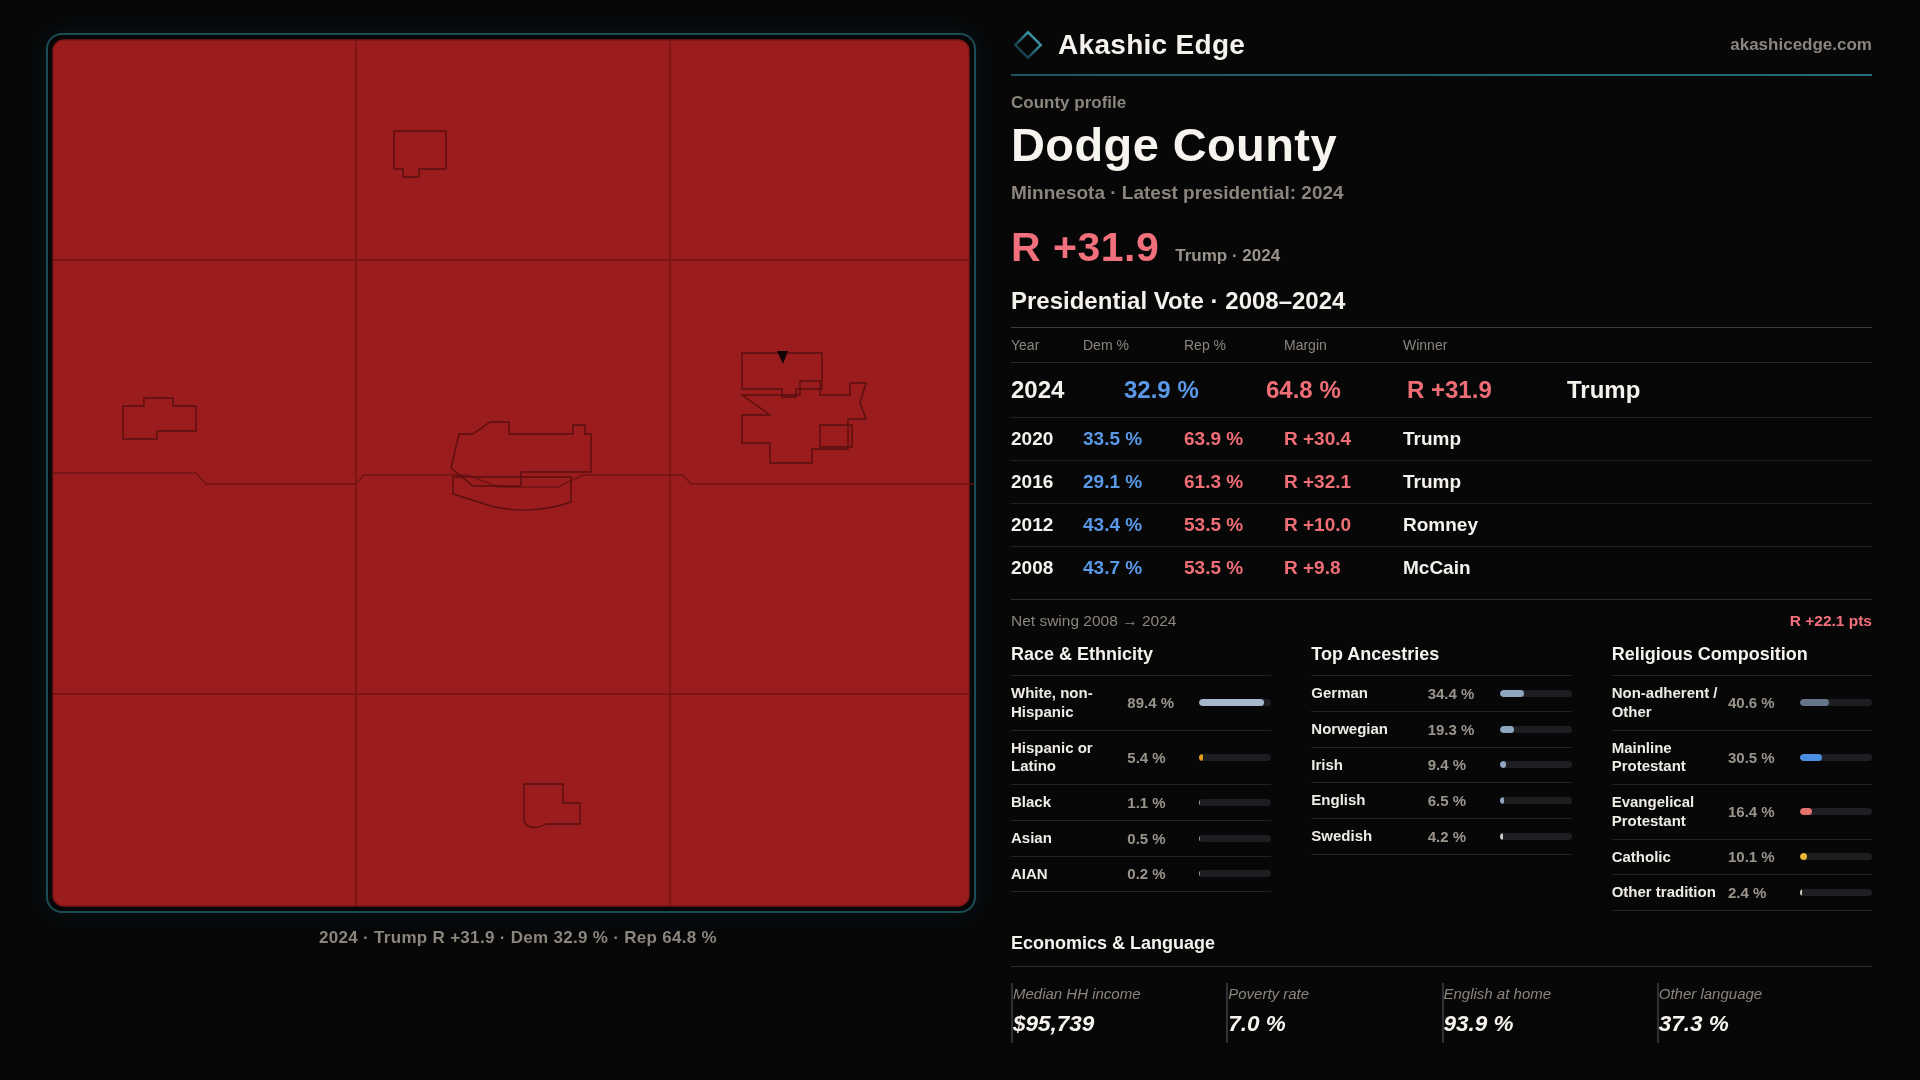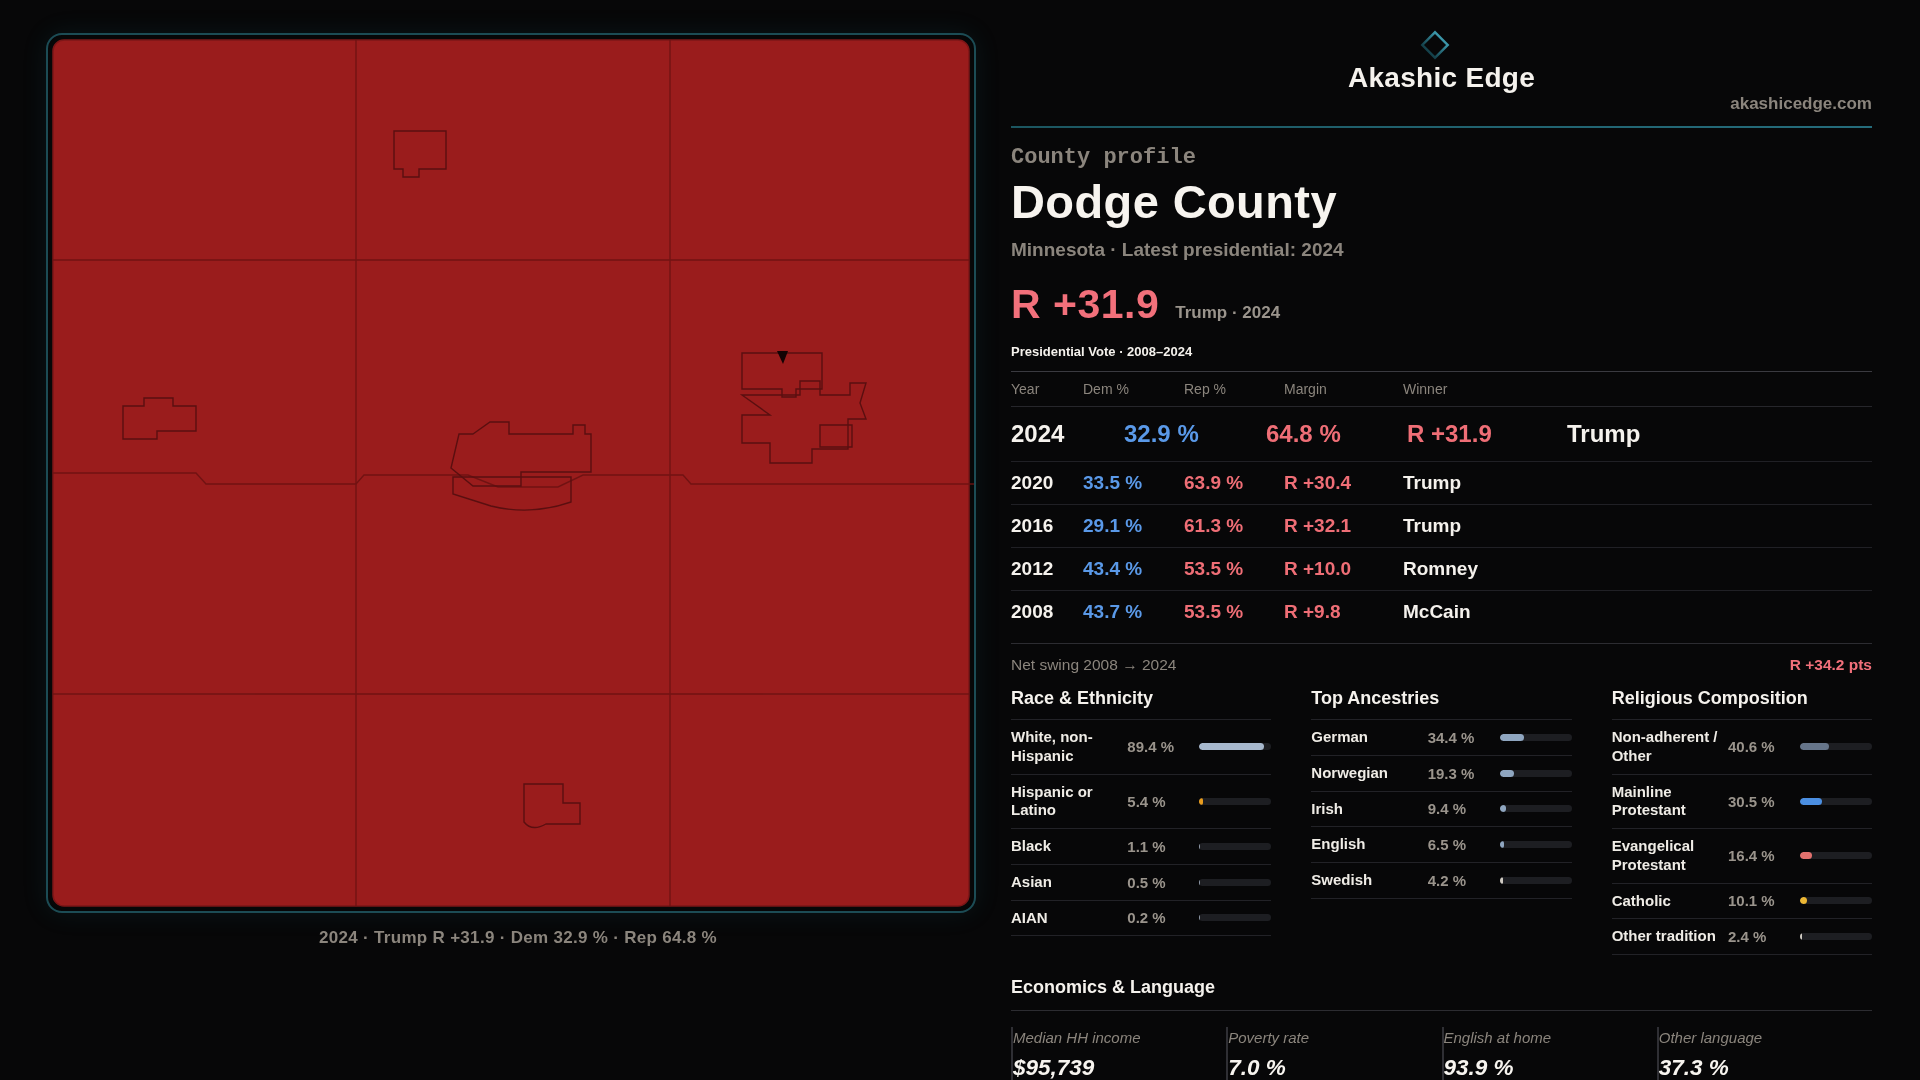--- a/index.html
+++ b/index.html
@@ -21,7 +21,7 @@
 
   
   .right-col{position:absolute;left:1011px;top:28px;width:861px;}
-  .brand-row{display:flex;align-items:center;flex-direction:column;}
+  .brand-row{display:flex;align-items:center;}
   .brand-mark{width:34px;height:34px;margin-right:13px;flex:0 0 auto;}
   .brand-title{font-size:28px;font-weight:700;letter-spacing:.3px;color:var(--white);}
   .brand-site{margin-left:auto;font-size:17px;font-weight:700;color:var(--muted);cursor:pointer;}

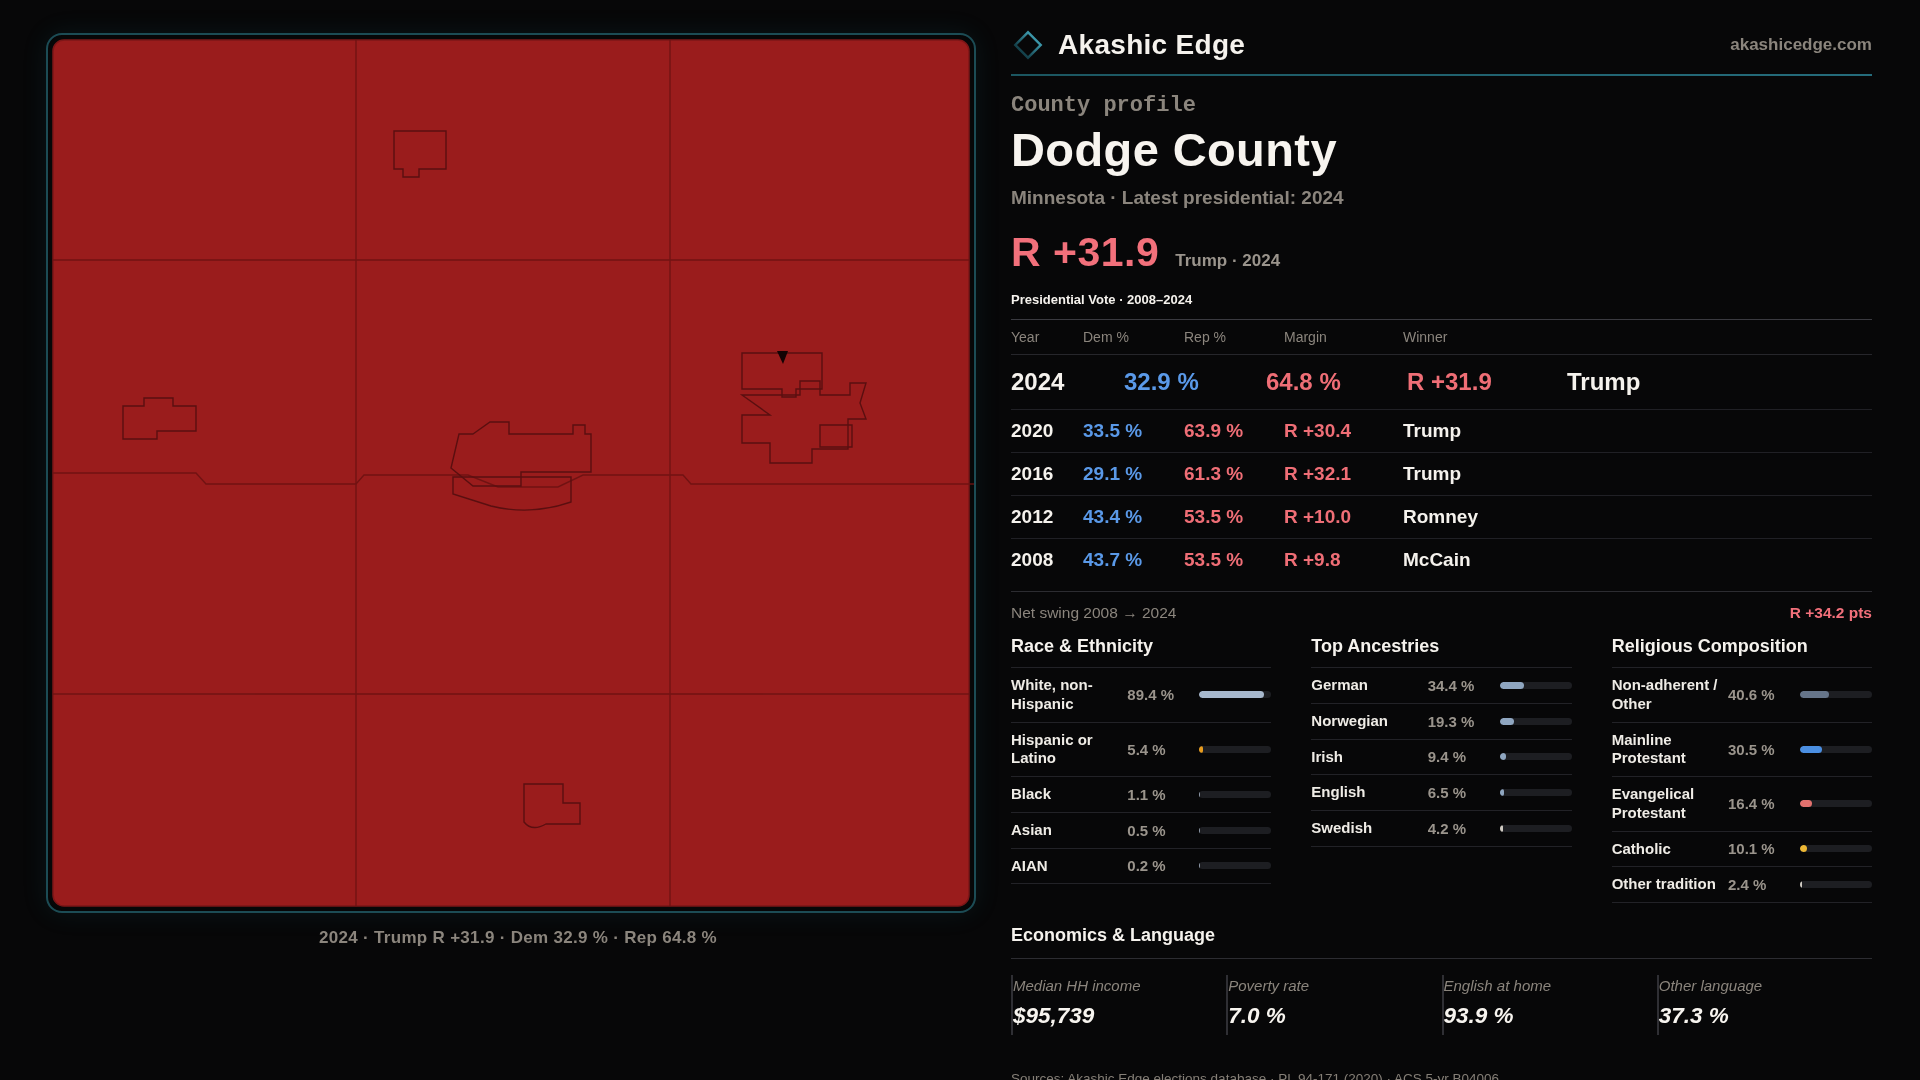--- a/index.html
+++ b/index.html
@@ -27,7 +27,7 @@
   .brand-site{margin-left:auto;font-size:17px;font-weight:700;color:var(--muted);cursor:pointer;}
   .header-rule{height:2px;background:linear-gradient(90deg,#1f6470,#2a7e90);opacity:.85;margin-top:12px;}
 
-  .eyebrow{margin-top:17px;font-size:22px;font-weight:700;color:var(--muted);font-family:Liberation Mono, monospace;}
+  .eyebrow{margin-top:17px;font-size:17px;font-weight:700;color:var(--muted);}
   .county-title{margin-top:4px;font-size:47px;font-weight:700;letter-spacing:.4px;color:#f7f4ef;}
   .subtitle{margin-top:10px;font-size:19px;font-weight:700;color:var(--muted);}
 

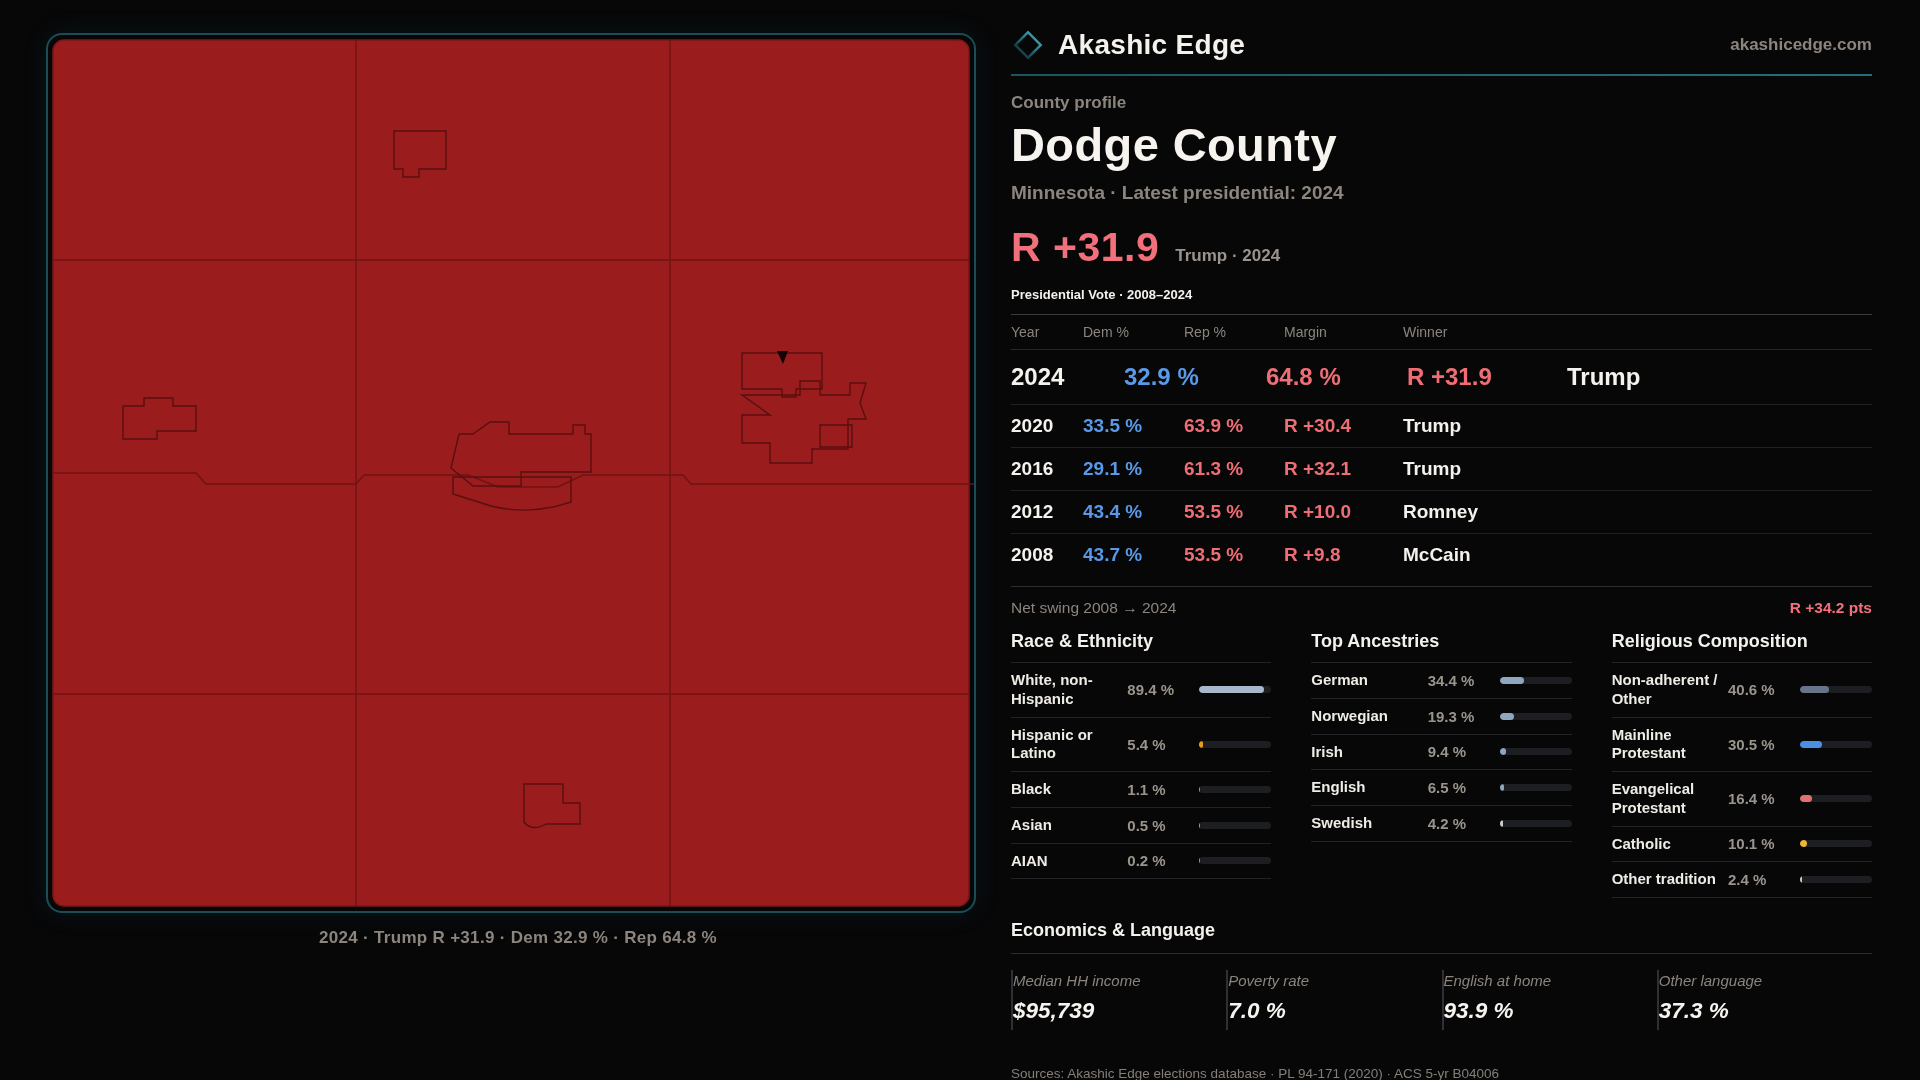--- a/index.html
+++ b/index.html
@@ -35,7 +35,7 @@
   .headline-margin{font-size:41px;font-weight:800;color:#f2707b;letter-spacing:.5px;}
   .headline-ctx{margin-left:16px;font-size:17px;font-weight:600;color:var(--muted2);}
 
-  .table-title{margin-top:16px;font-size:13px;font-weight:700;color:var(--white);}
+  .table-title{margin-top:16px;font-size:24px;font-weight:700;color:var(--white);}
 
   .votes-table{margin-top:12px;border-top:1px solid #3a3a40;}
   .vt-row{display:grid;grid-template-columns:72px 101px 100px 119px 1fr;align-items:center;}

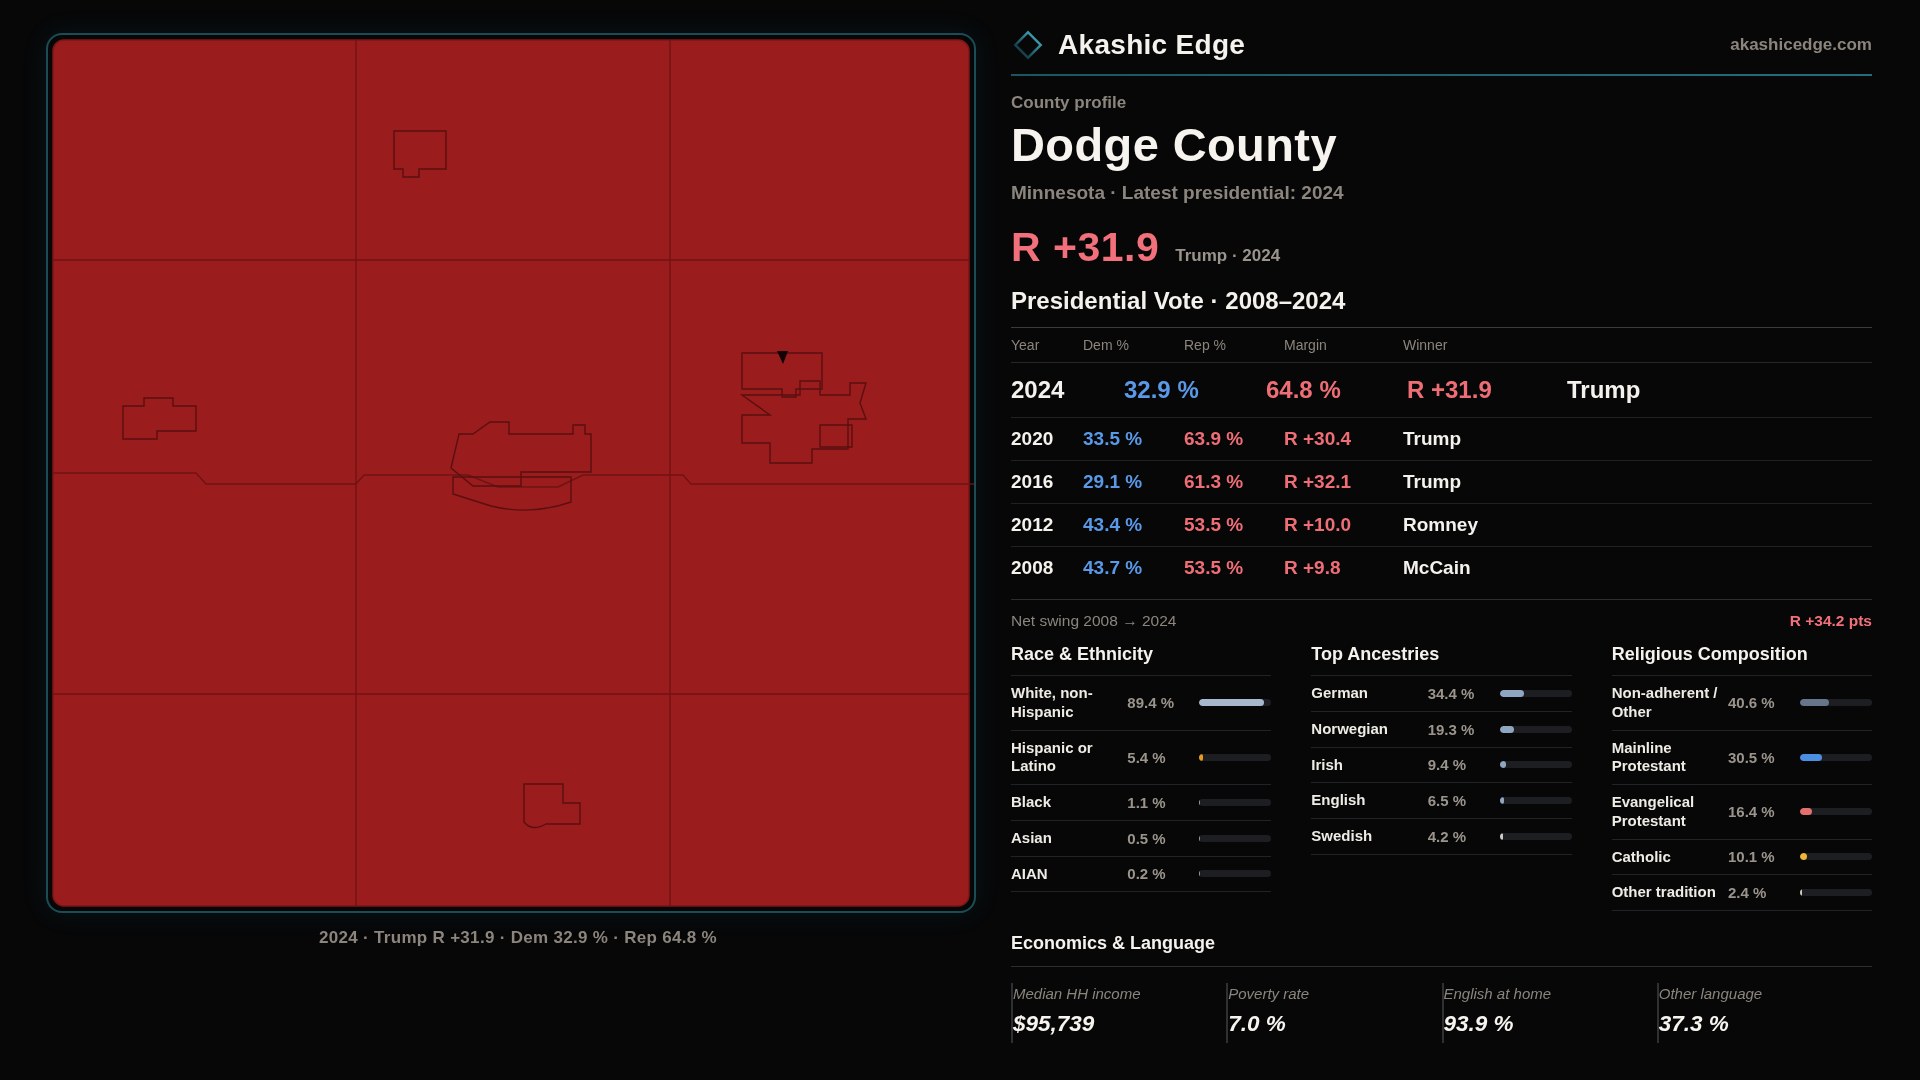--- a/index.html
+++ b/index.html
@@ -180,7 +180,7 @@
 
     <div class="netswing">
       <div class="ns-label">Net swing 2008 → 2024</div>
-      <div class="ns-value">R +34.2 pts</div>
+      <div class="ns-value">R +22.1 pts</div>
     </div>
 
     <div class="demo-grid">

